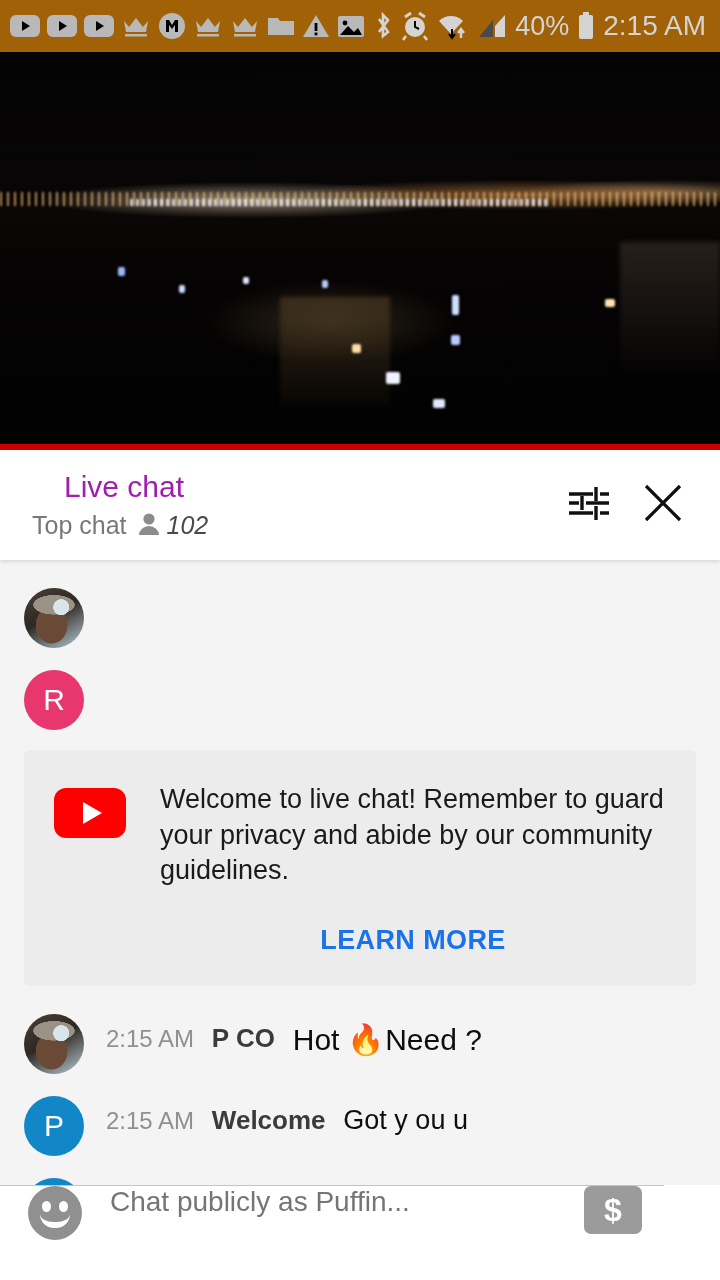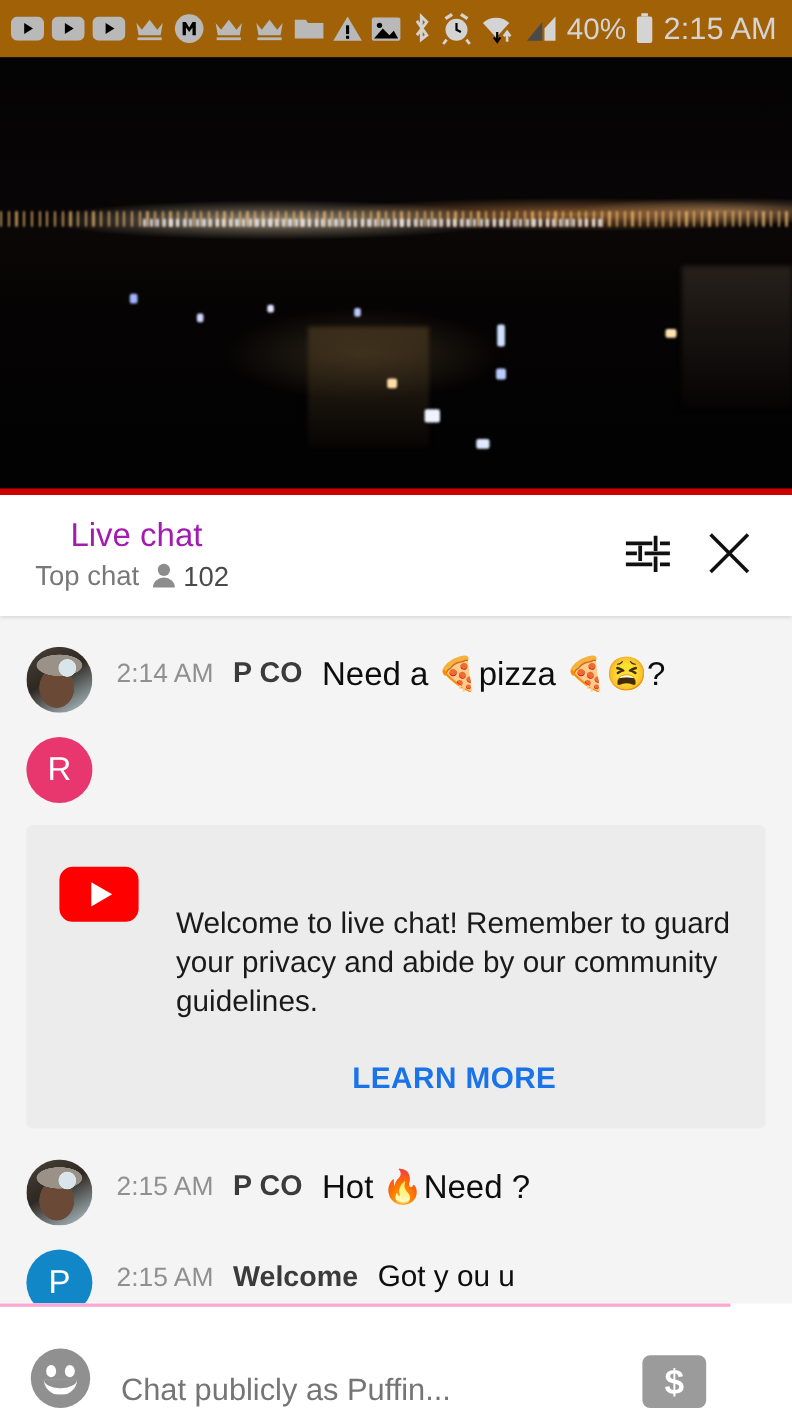--- a/index.html
+++ b/index.html
@@ -79,7 +79,7 @@
   .ch-title{ font-size:30px; color:#a21caf; font-weight:400; line-height:1.18;margin-left:32px; }
   .ch-sub{ display:flex; align-items:flex-start; gap:10px; margin-top:6px; }
   .ch-subtxt{ font-size:25px; color:#787878; }
-  .ch-count{ display:flex; align-items:center; gap:6px; }
+  .ch-count{ display:flex; align-items:center; gap:6px;font-style:italic; }
   .ch-count-num{ font-size:25px; color:#4a4a4a; }
   .hdr-btn{
     width:74px; height:74px; display:flex; align-items:center; justify-content:center;

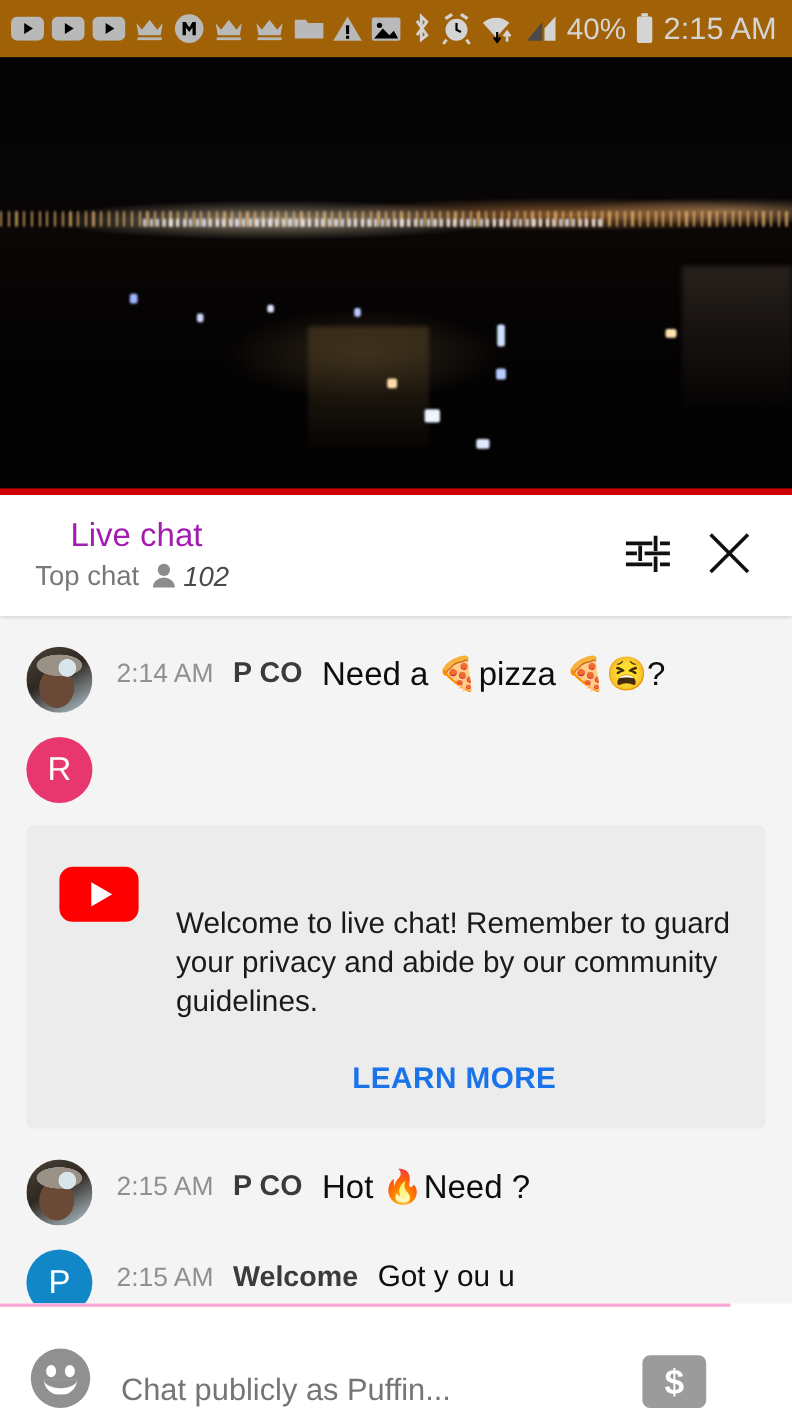--- a/index.html
+++ b/index.html
@@ -323,13 +323,6 @@
 
     <div class="msg">
       <div class="ava photo"></div>
-      <div class="msg-body">
-        <span class="ts">2:14 AM</span>
-        <span>&nbsp;&nbsp;</span>
-        <span class="author">P CO</span>
-        <span>&nbsp;&nbsp;</span>
-        <span class="text emo">Need a 🍕pizza 🍕😫?</span>
-      </div>
     </div>
 
     <div class="msg">

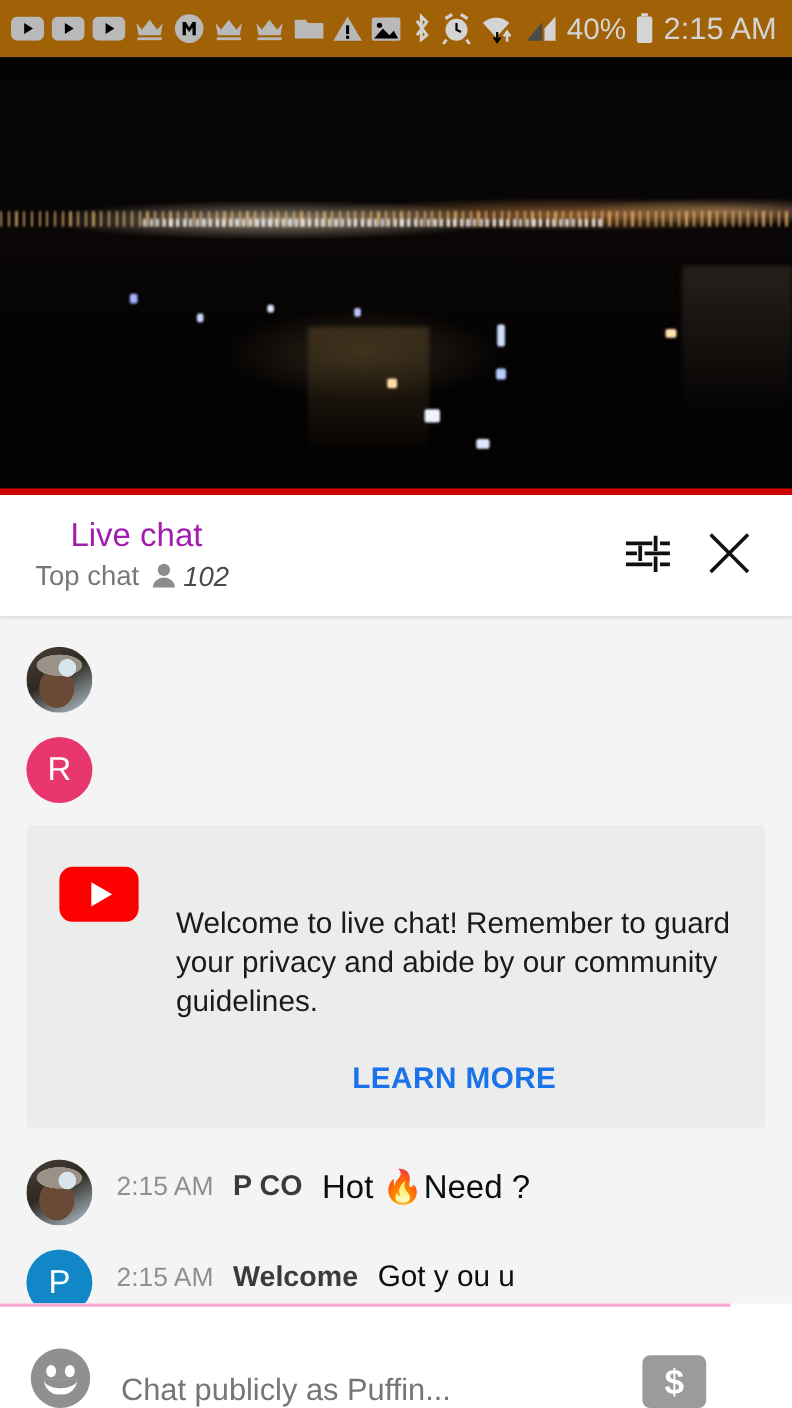--- a/index.html
+++ b/index.html
@@ -124,7 +124,7 @@
     border-top:11px solid transparent; border-bottom:11px solid transparent;
     margin-left:4px;
   }
-  .notice-body{ margin-left:34px; flex:1;margin-top:40px; }
+  .notice-body{ margin-left:34px; flex:1; }
   .notice-text{ font-size:27px; color:#1a1a1a; line-height:1.32; }
   .notice-link{ margin-top:36px; font-size:27px; color:#1a73e8; font-weight:bold; letter-spacing:.4px;text-align:center; }
 

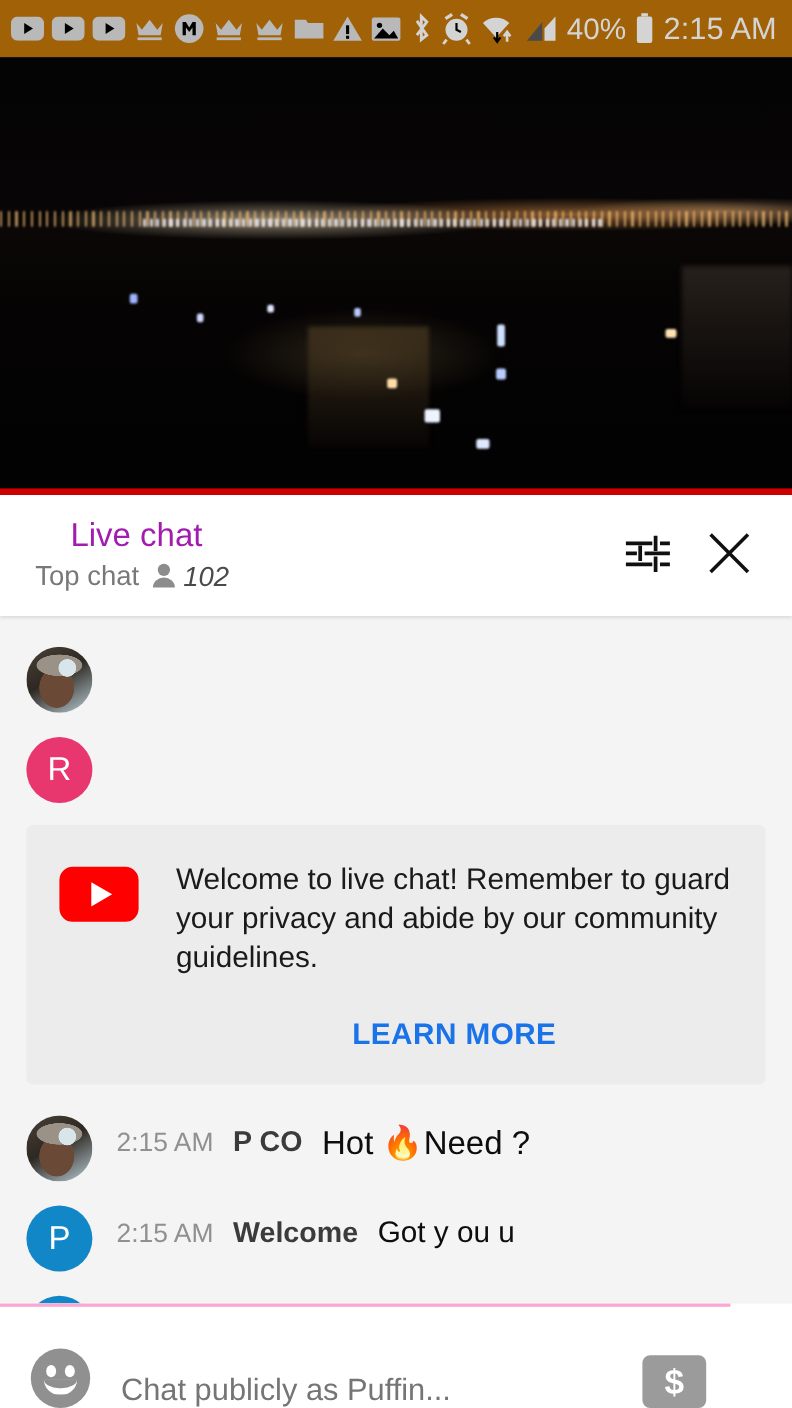--- a/index.html
+++ b/index.html
@@ -131,8 +131,8 @@
   
   .inputbar{
     position:absolute; bottom:0; left:0; width:664px; height:95px;
-    background:#fff; display:flex; align-items:flex-end; padding:0 22px 0 28px;
-    border-top:3px solid #f9a8d4;
+    background:#fff; display:flex; align-items:flex-start; padding:0 22px 0 28px;
+    border-top:1px solid #f9a8d4;
   }
   .emoji-btn{
     width:54px; height:54px; border-radius:50%; background:#909090;

